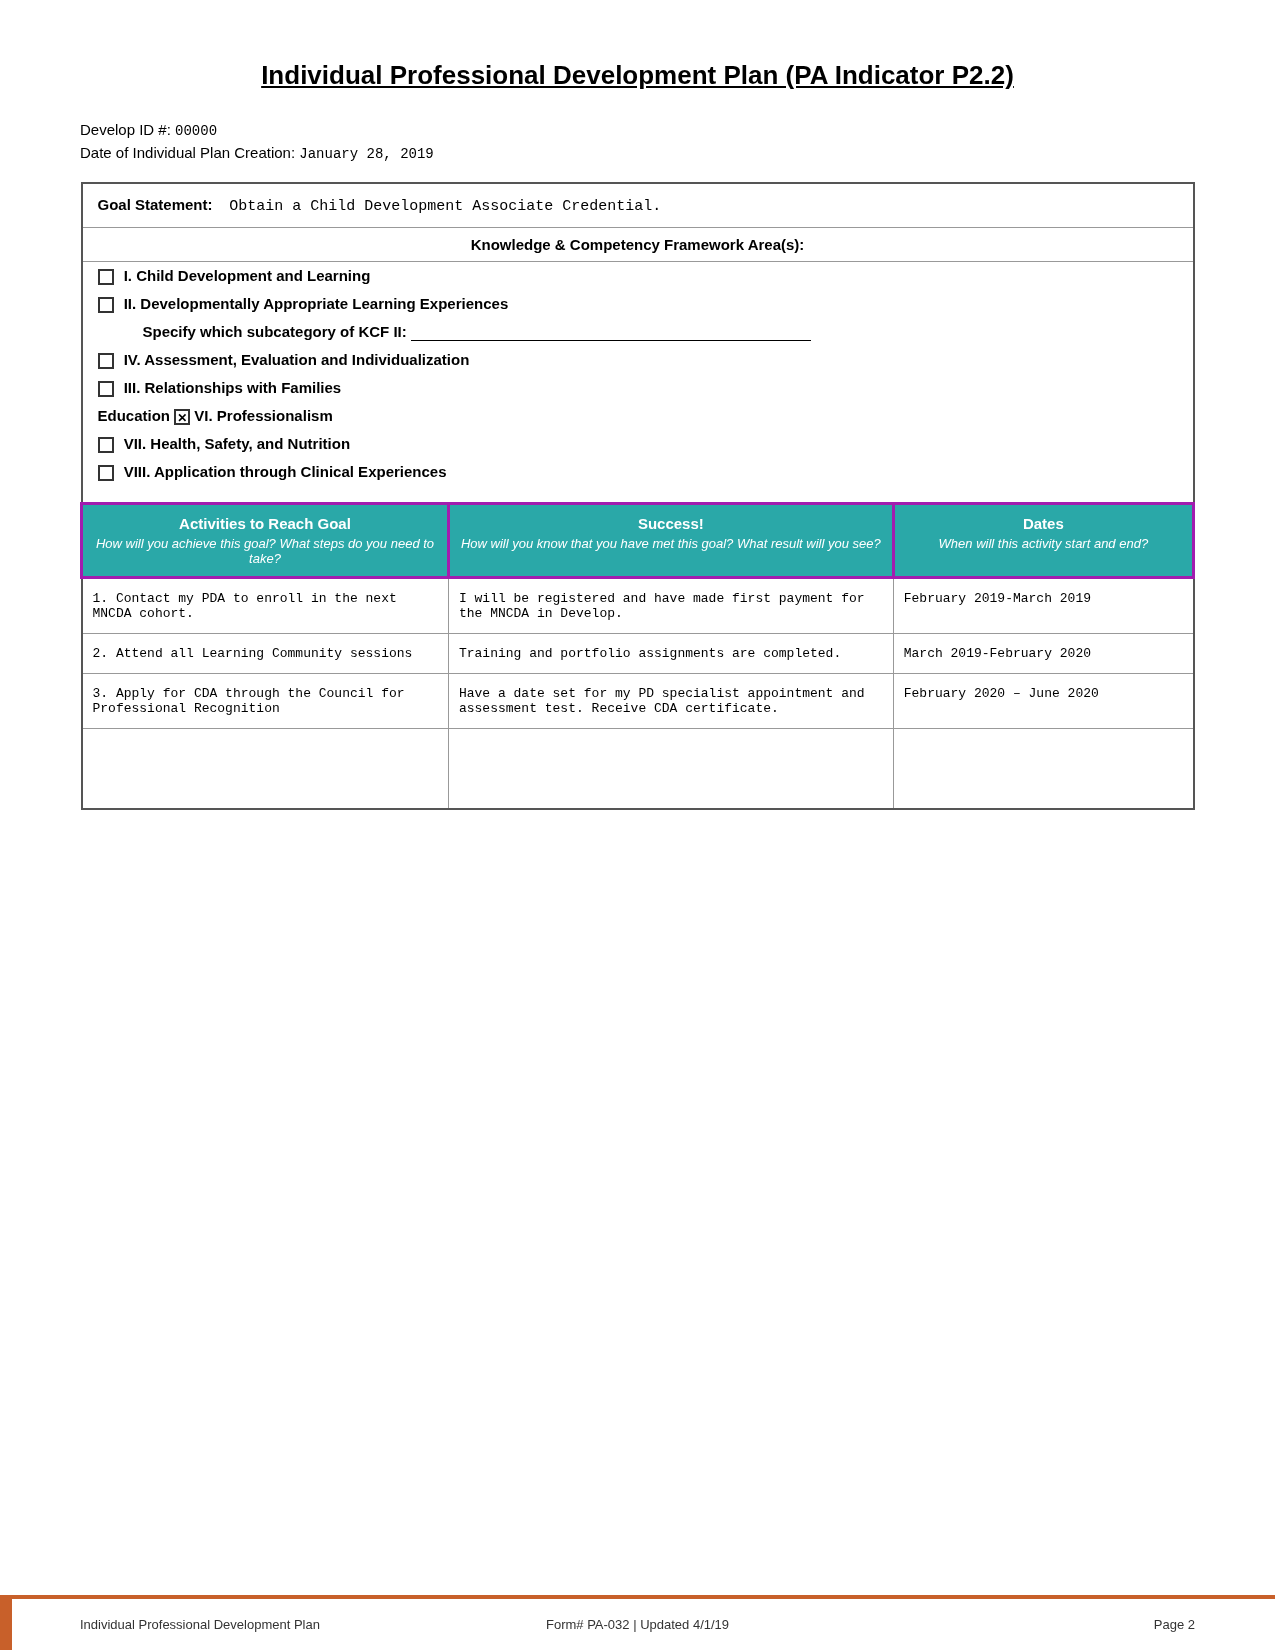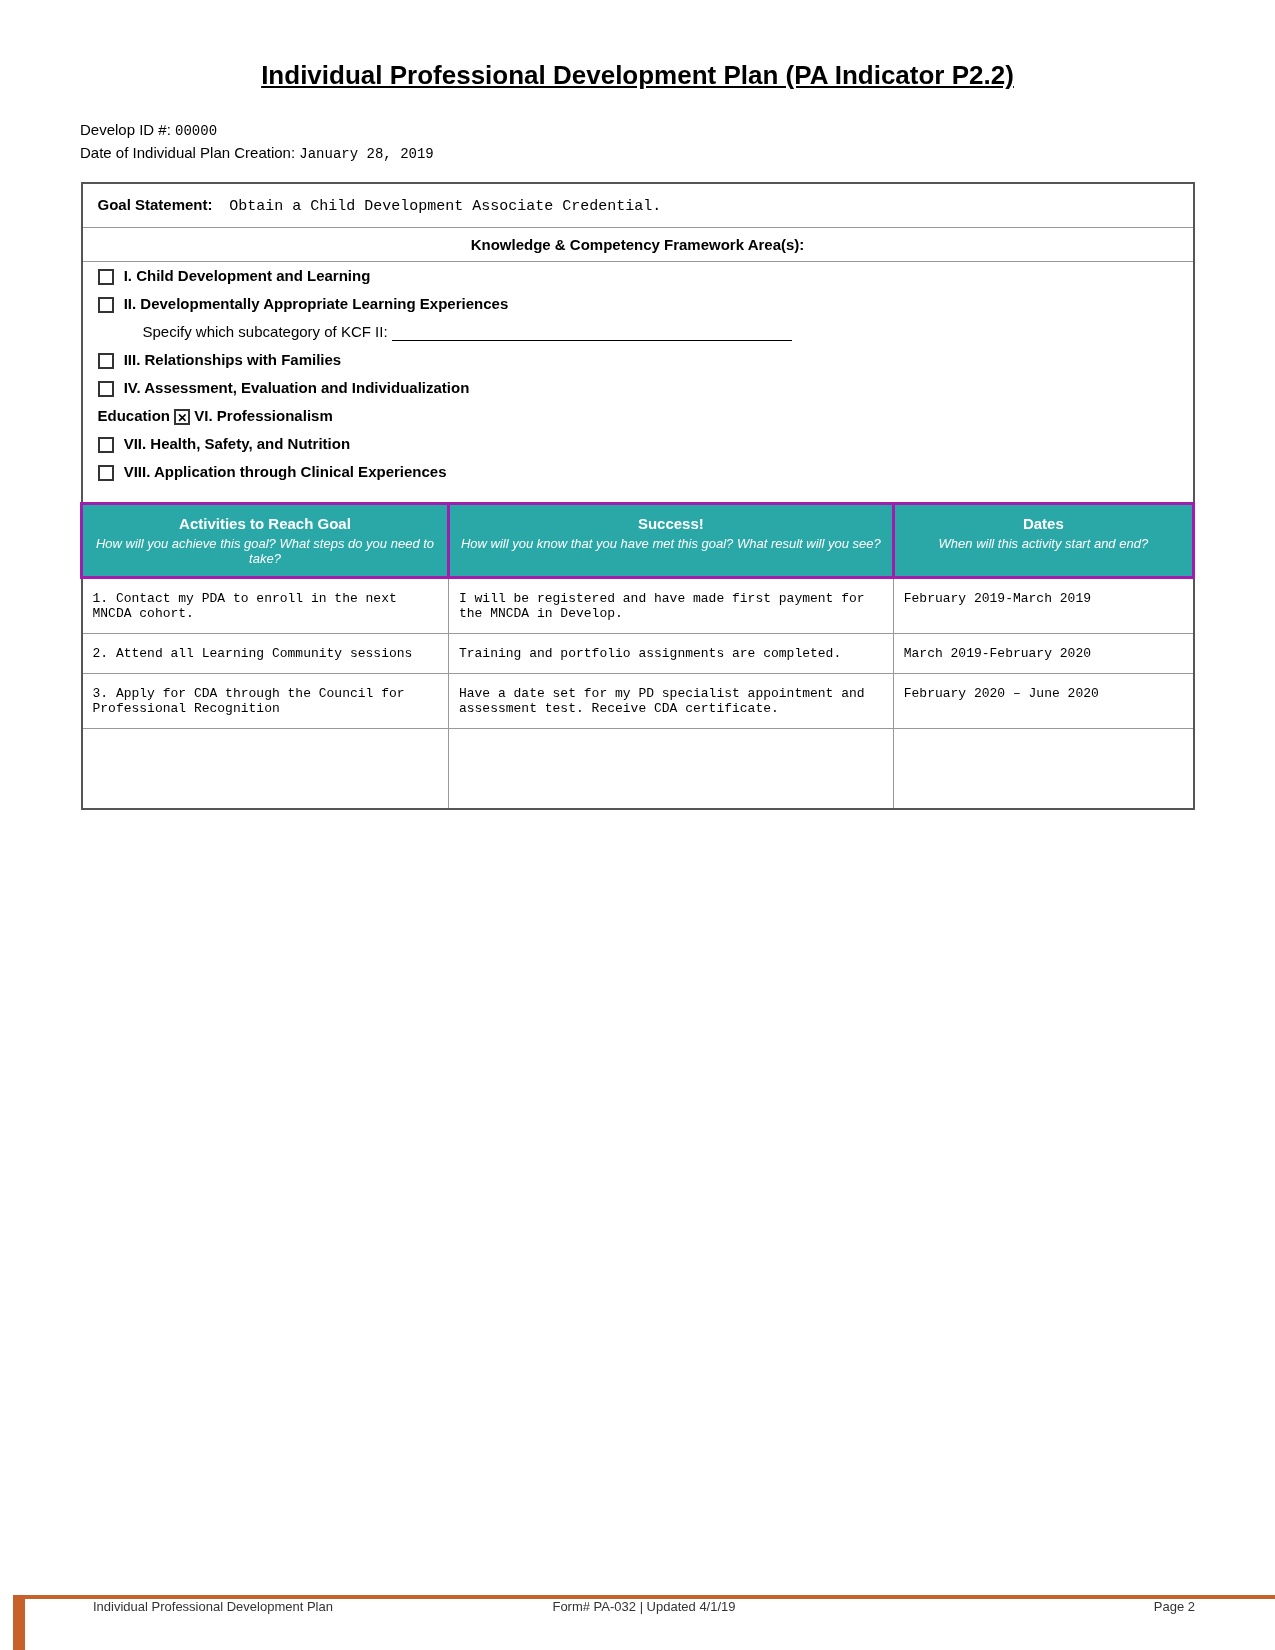--- a/index.html
+++ b/index.html
@@ -83,7 +83,7 @@
 
     .framework-area.indent {
       padding-left: 60px;
-      font-weight: normal;
+      font-weight: bold;
     }
 
     .framework-area .underline-field {

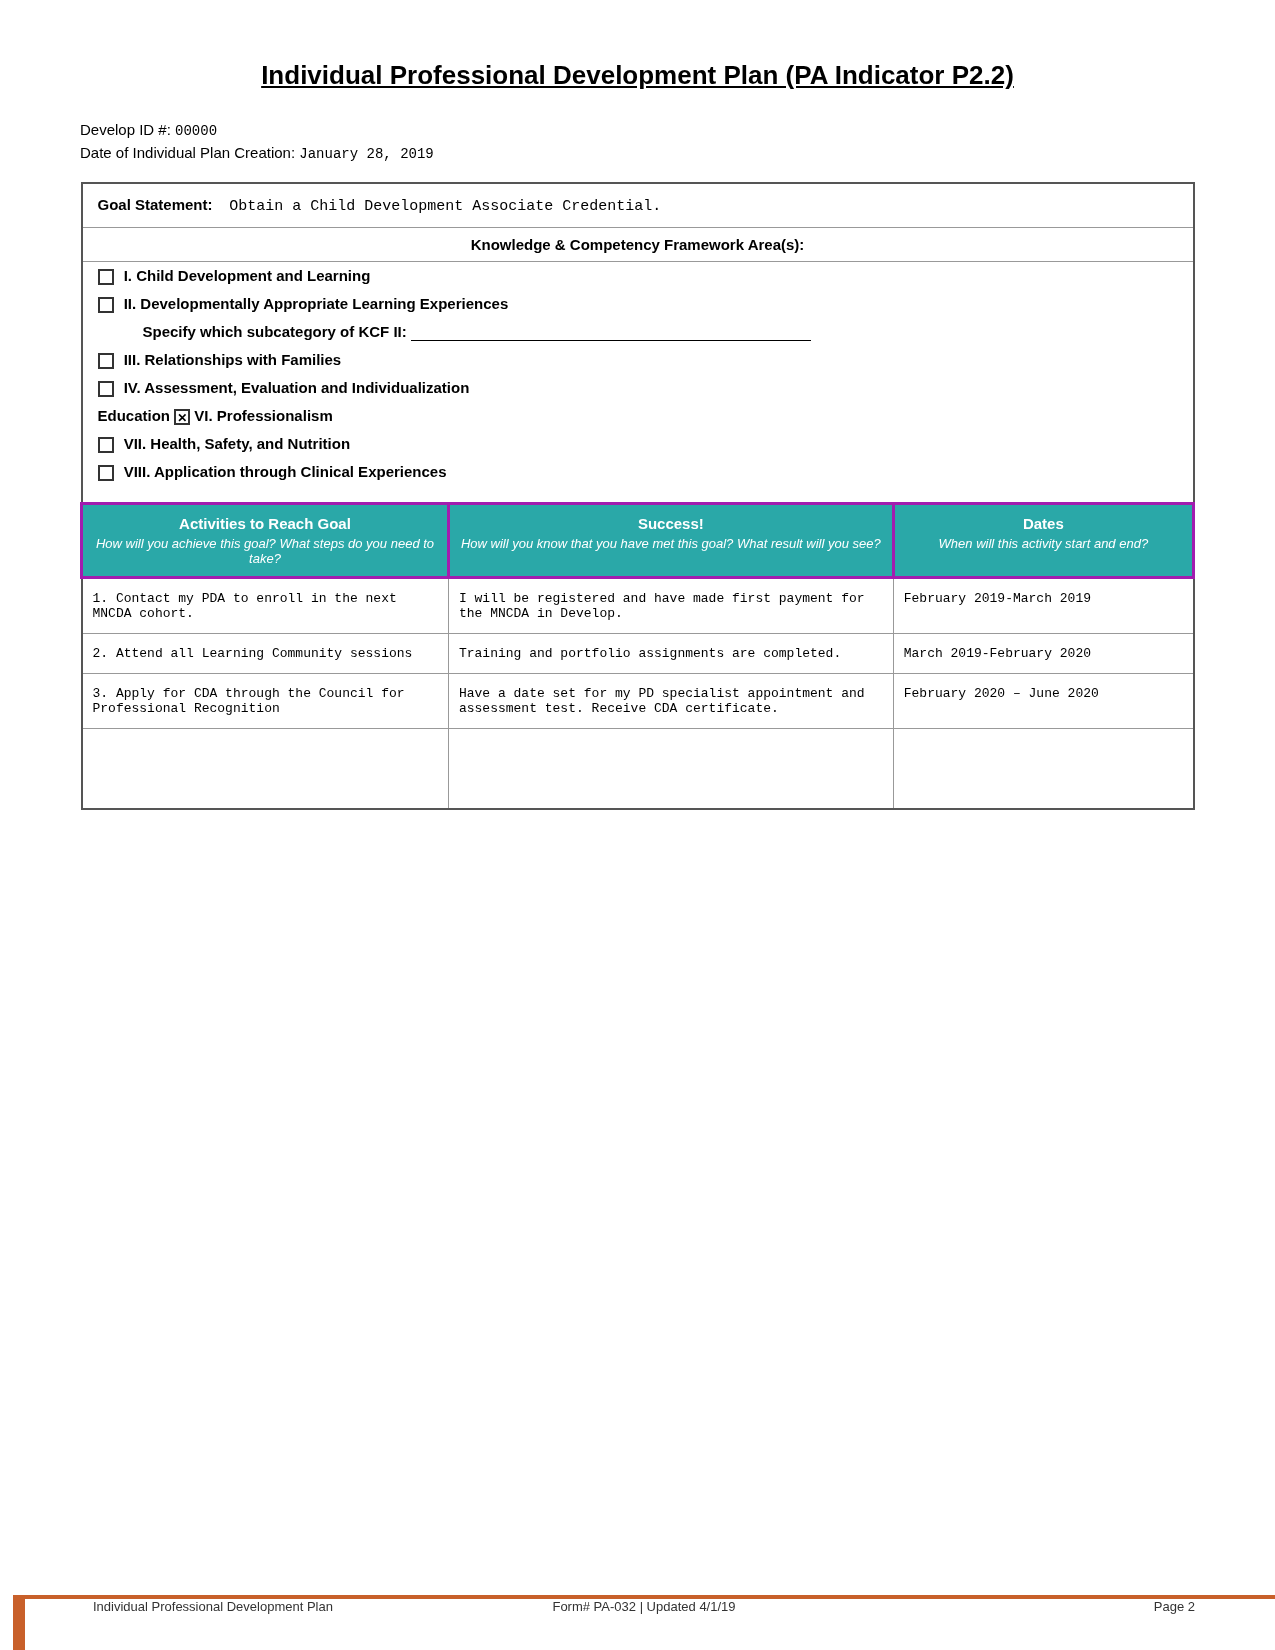--- a/index.html
+++ b/index.html
@@ -240,13 +240,13 @@
     <tr>
       <td colspan="3" class="framework-area">
         <span class="checkbox"></span>
+        <span>IV. Assessment, Evaluation and Individualization</span>
+      </td>
+    </tr>
+    <tr>
+      <td colspan="3" class="framework-area">
+        <span class="checkbox"></span>
         <span>III. Relationships with Families</span>
-      </td>
-    </tr>
-    <tr>
-      <td colspan="3" class="framework-area">
-        <span class="checkbox"></span>
-        <span>IV. Assessment, Evaluation and Individualization</span>
       </td>
     </tr>
     <tr>

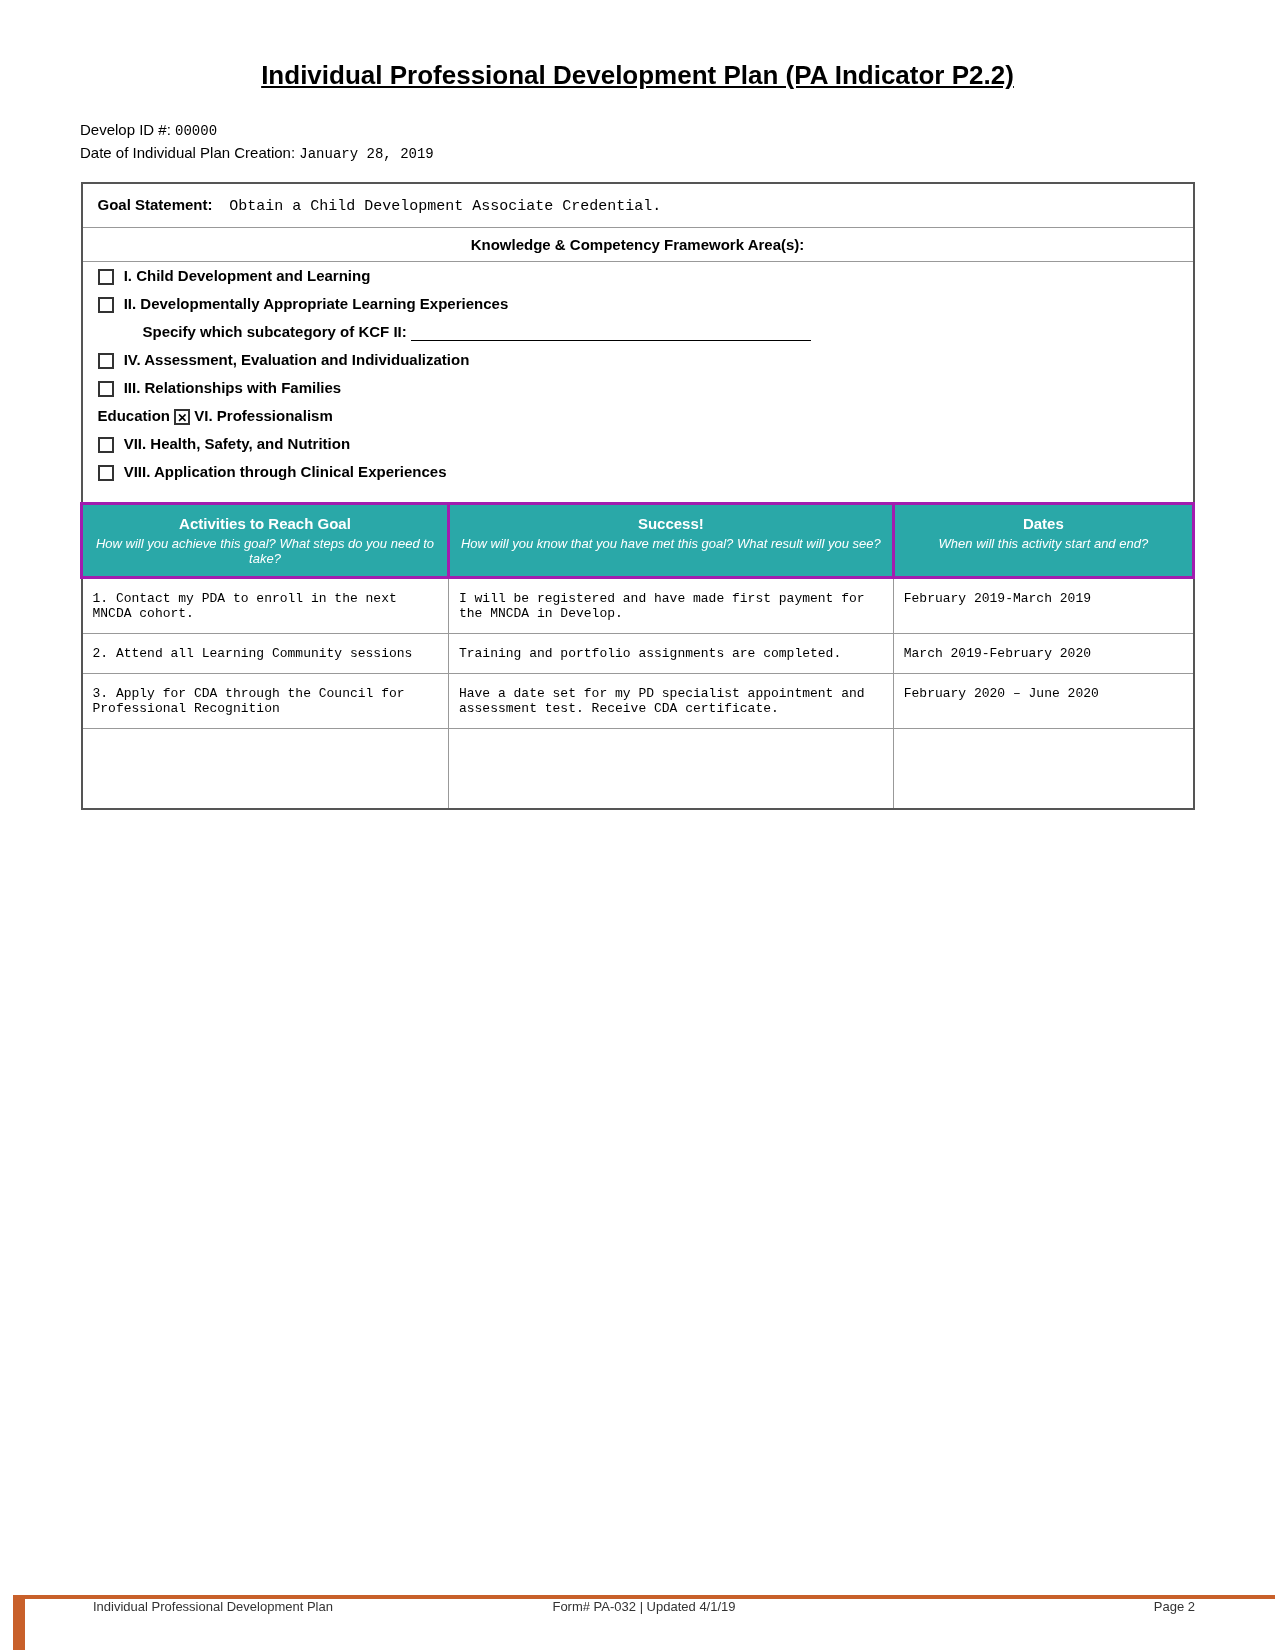--- a/index.html
+++ b/index.html
@@ -153,12 +153,12 @@
     .page-footer {
       position: absolute;
       bottom: 0;
-      left: 13px;
+      left: 0;
       right: 0;
       height: 55px;
       border-top: 4px solid #c8602a;
       display: flex;
-      align-items: flex-start;
+      align-items: center;
       padding: 0 80px;
       font-size: 13px;
       color: #333;

